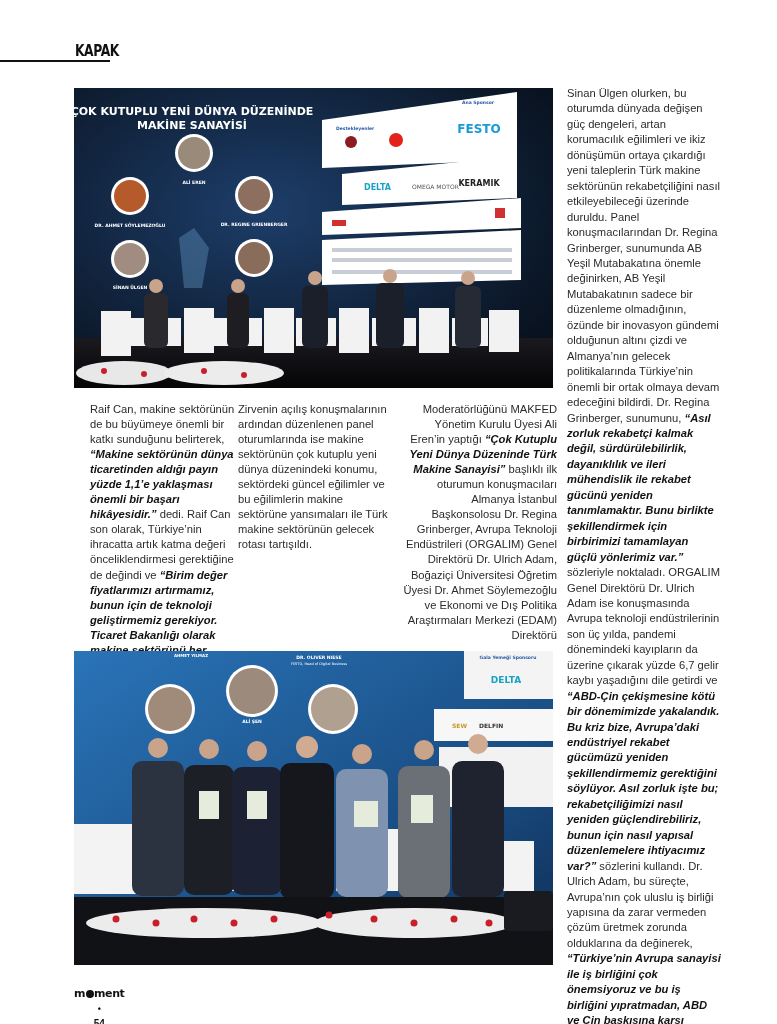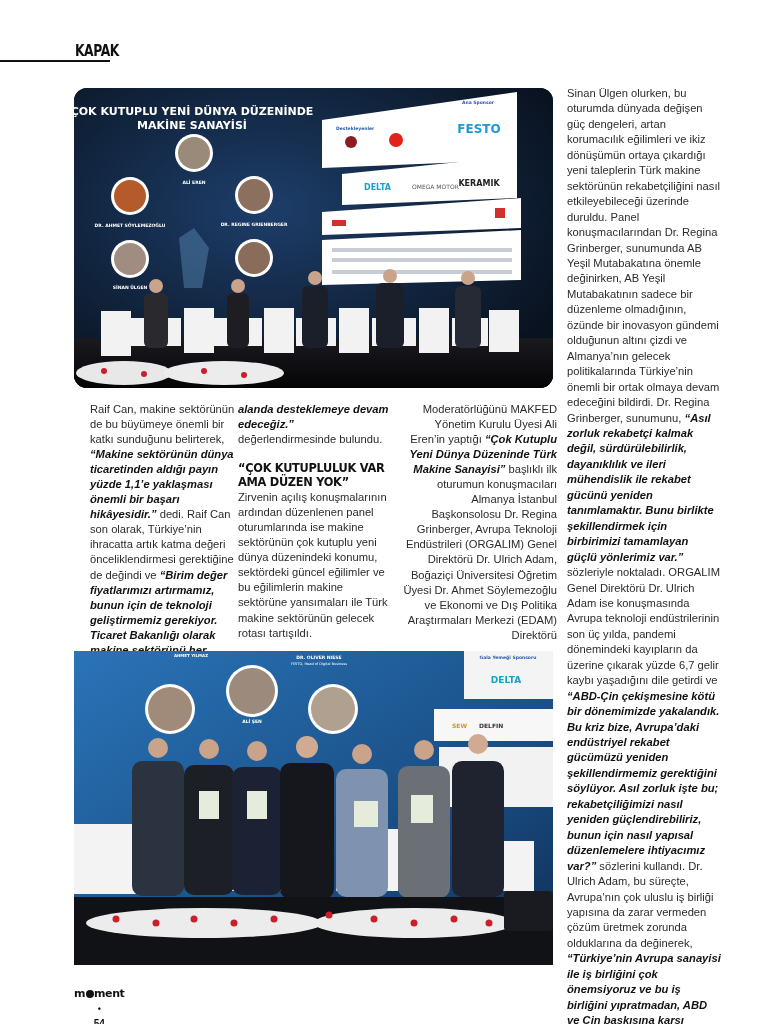--- a/index.html
+++ b/index.html
@@ -26,7 +26,7 @@
 <div class="section-rule"></div>
 <div class="section-label">KAPAK</div>
 
-<div class="photo" style="left:74px; top:88px; width:479px; height:300px; background:#0d1520;border-radius:13px;">
+<div class="photo" style="left:74px; top:88px; width:479px; height:300px; background:#0d1520;">
   <svg width="479" height="300" viewBox="0 0 479 300">
     <defs>
       <radialGradient id="g1" cx="40%" cy="40%" r="70%">

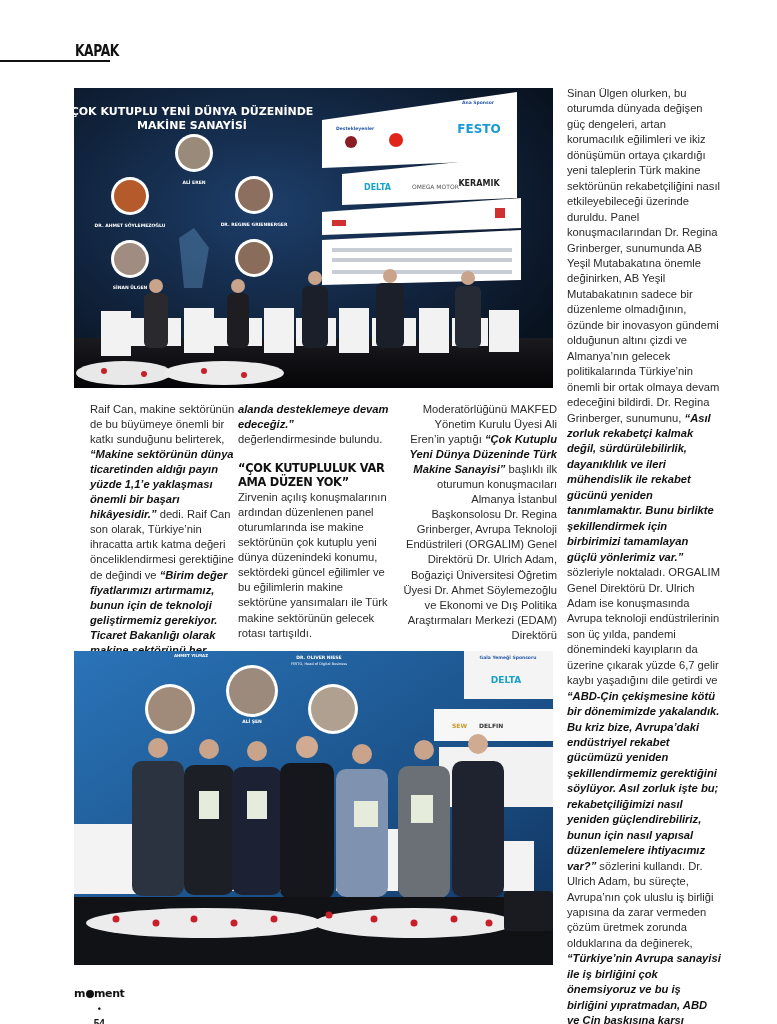--- a/index.html
+++ b/index.html
@@ -153,9 +153,6 @@
 </div>
 
 <div class="col" style="left:238px; top:402px; width:155px;">
-  <p>
-    <em>alanda desteklemeye devam edeceğiz.”</em><span> değerlendirmesinde bulundu.</span>
-  </p>
   <div class="heading">“ÇOK KUTUPLULUK VAR AMA DÜZEN YOK”</div>
   <p>Zirvenin açılış konuşmalarının ardından düzenlenen panel oturumlarında ise makine sektörünün çok kutuplu yeni dünya düzenindeki konumu, sektördeki güncel eğilimler ve bu eğilimlerin makine sektörüne yansımaları ile Türk makine sektörünün gelecek rotası tartışıldı.</p>
 </div>

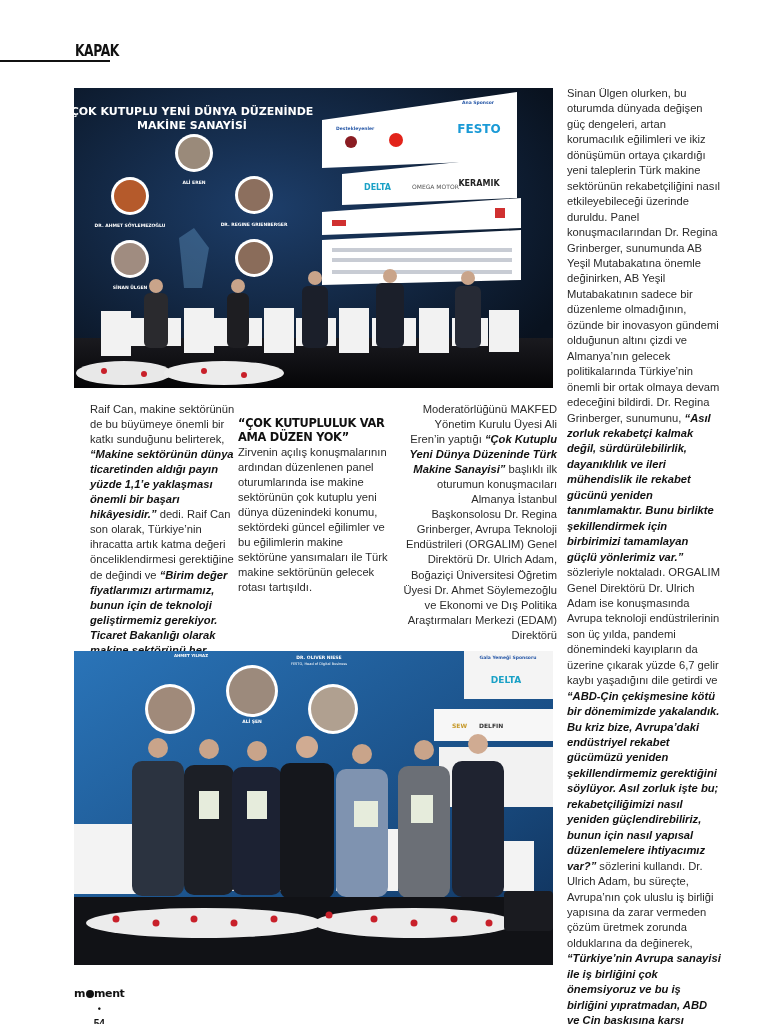--- a/index.html
+++ b/index.html
@@ -153,7 +153,6 @@
 </div>
 
 <div class="col" style="left:238px; top:402px; width:155px;">
-  <div class="heading">“ÇOK KUTUPLULUK VAR AMA DÜZEN YOK”</div>
   <p>Zirvenin açılış konuşmalarının ardından düzenlenen panel oturumlarında ise makine sektörünün çok kutuplu yeni dünya düzenindeki konumu, sektördeki güncel eğilimler ve bu eğilimlerin makine sektörüne yansımaları ile Türk makine sektörünün gelecek rotası tartışıldı.</p>
 </div>
 

